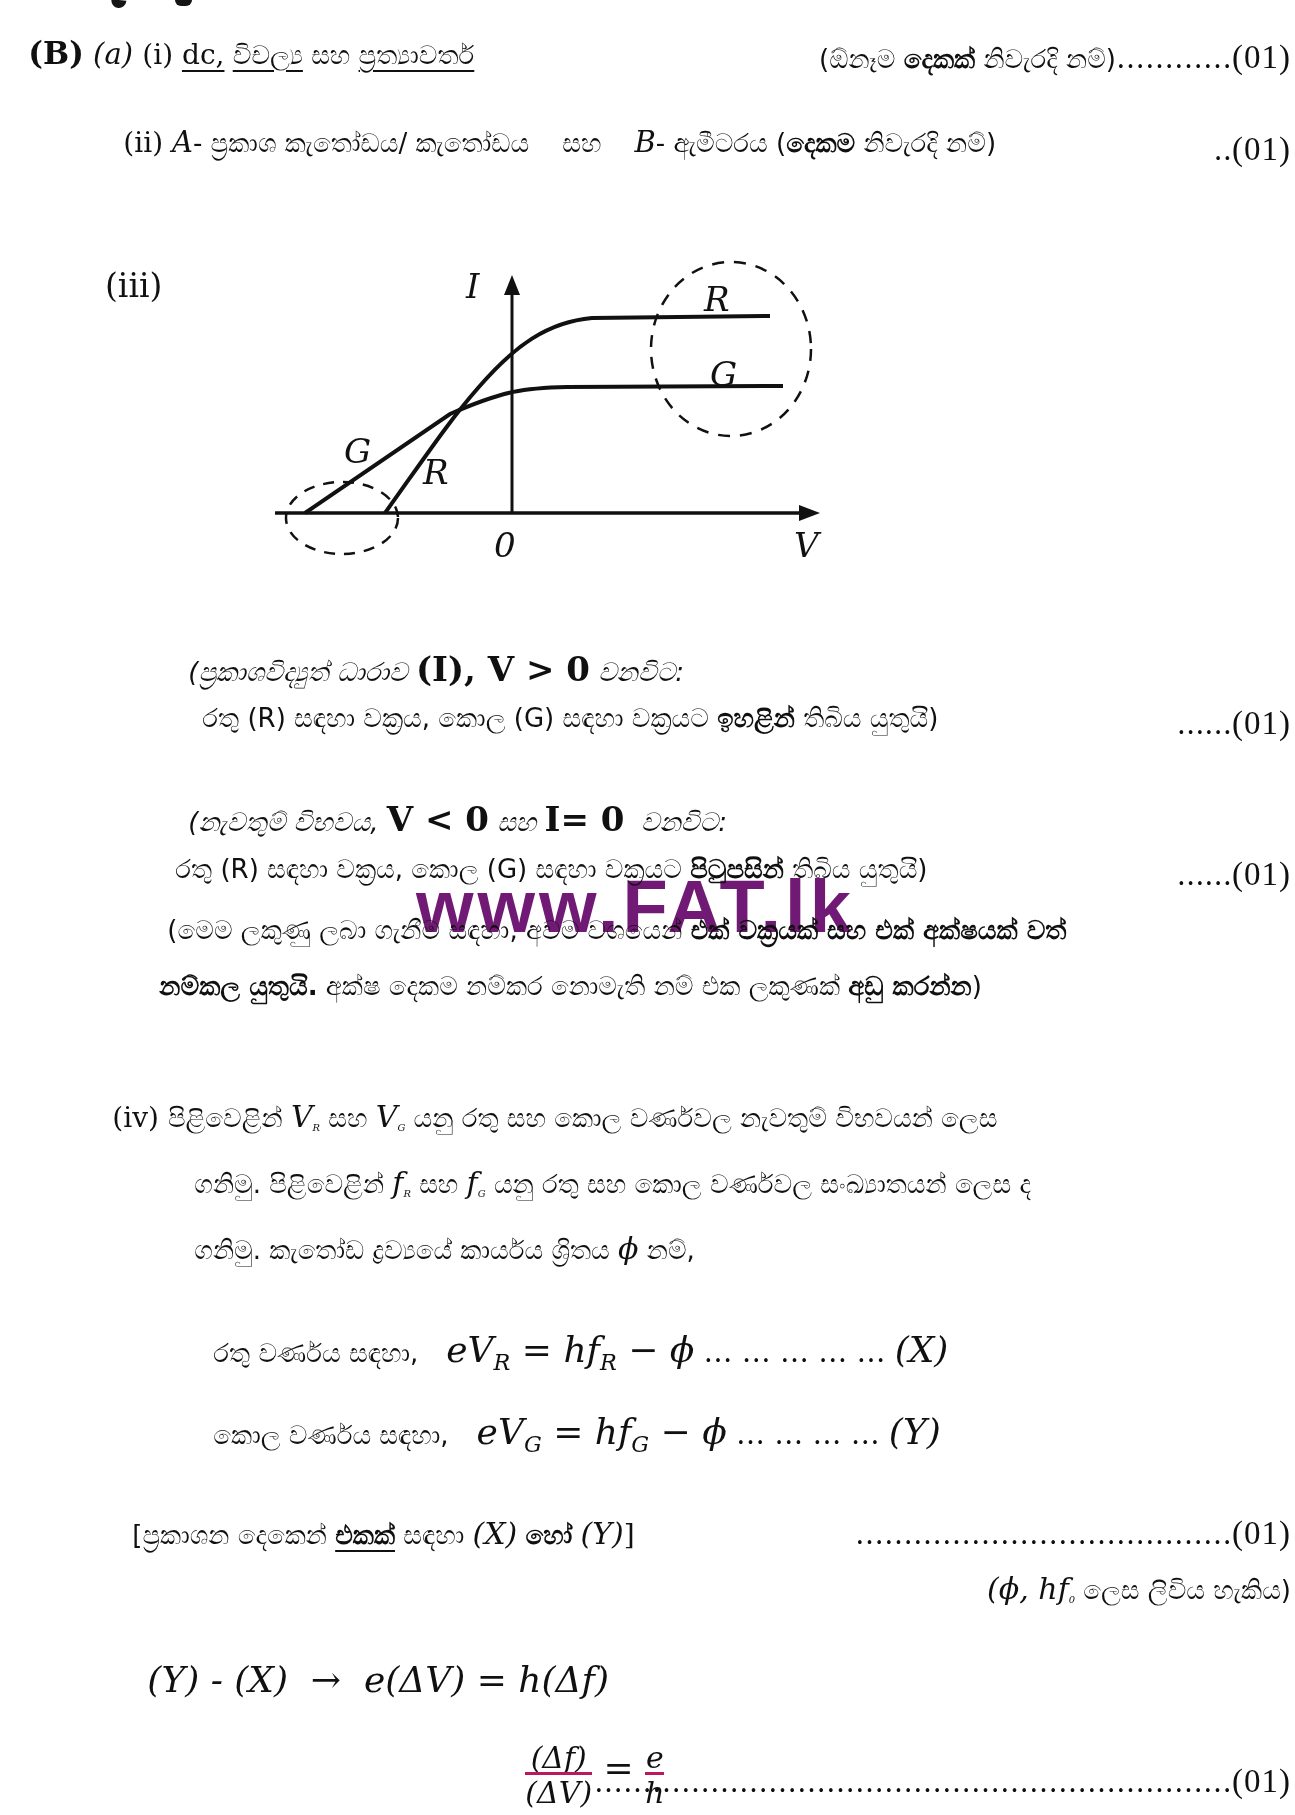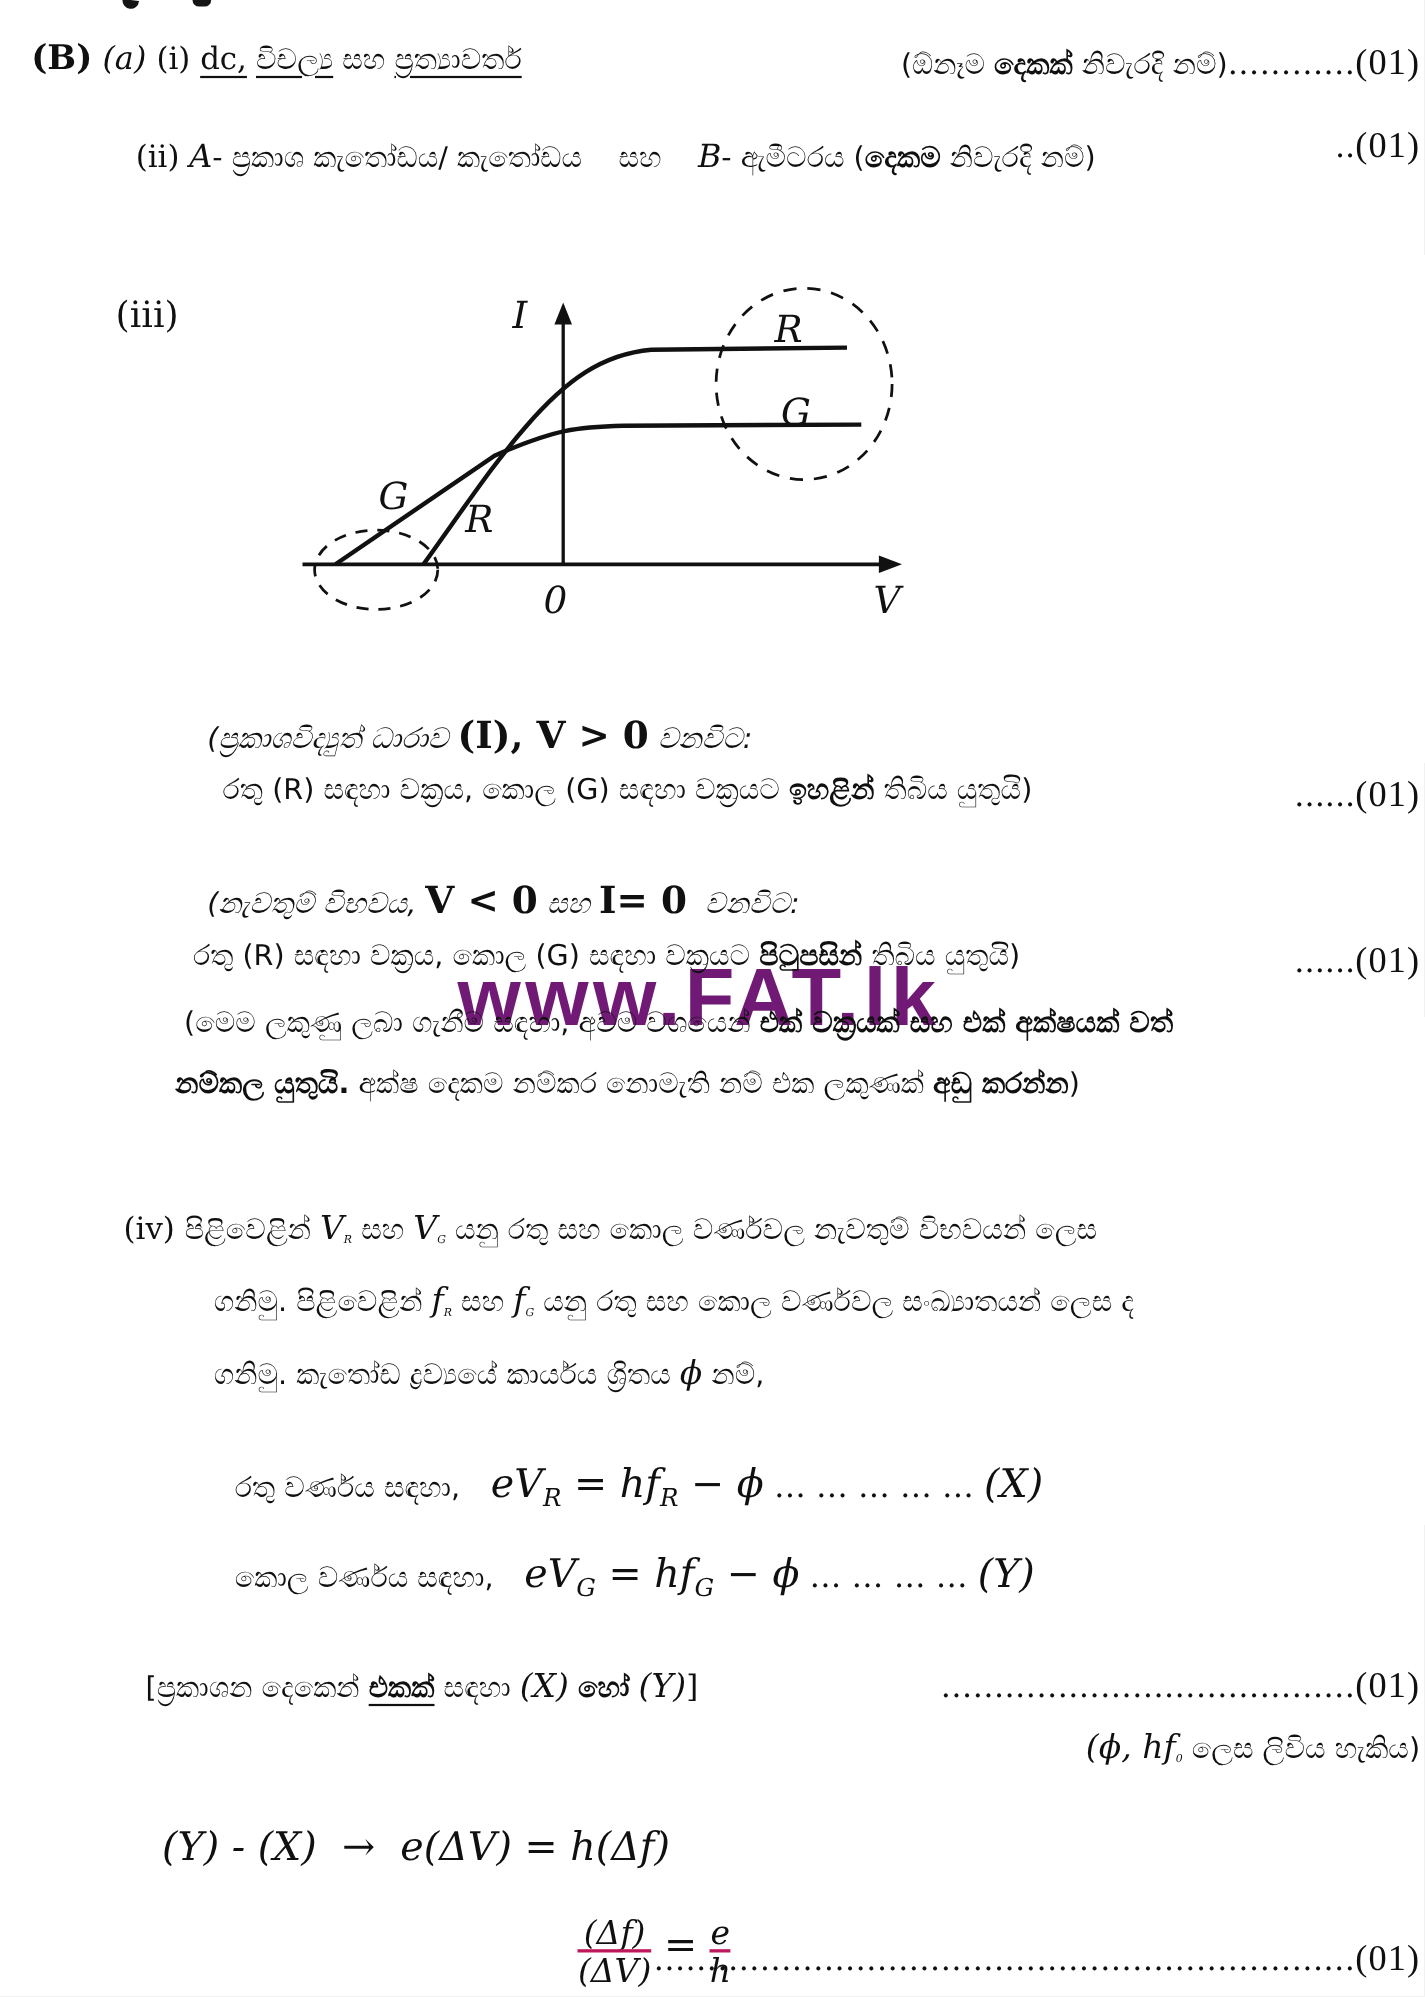--- a/index.html
+++ b/index.html
@@ -50,7 +50,7 @@
   <div class="ln" style="left:103px;top:106px;">
     <span class="hs">(ii) </span><span class="hi">A</span><span class="sin">- ප්‍රකාශ කැතෝඩය/ කැතෝඩය    සහ    </span><span class="hi">B</span><span class="sin">- ඇමීටරය (</span><span class="sin b">දෙකම</span><span class="sin"> නිවැරදි නම්)</span>
   </div>
-  <div class="rc" style="top:96px;">
+  <div class="rc" style="top:112px;">
     <span class="dots">..</span><span class="mark">(01)</span>
   </div>
 

